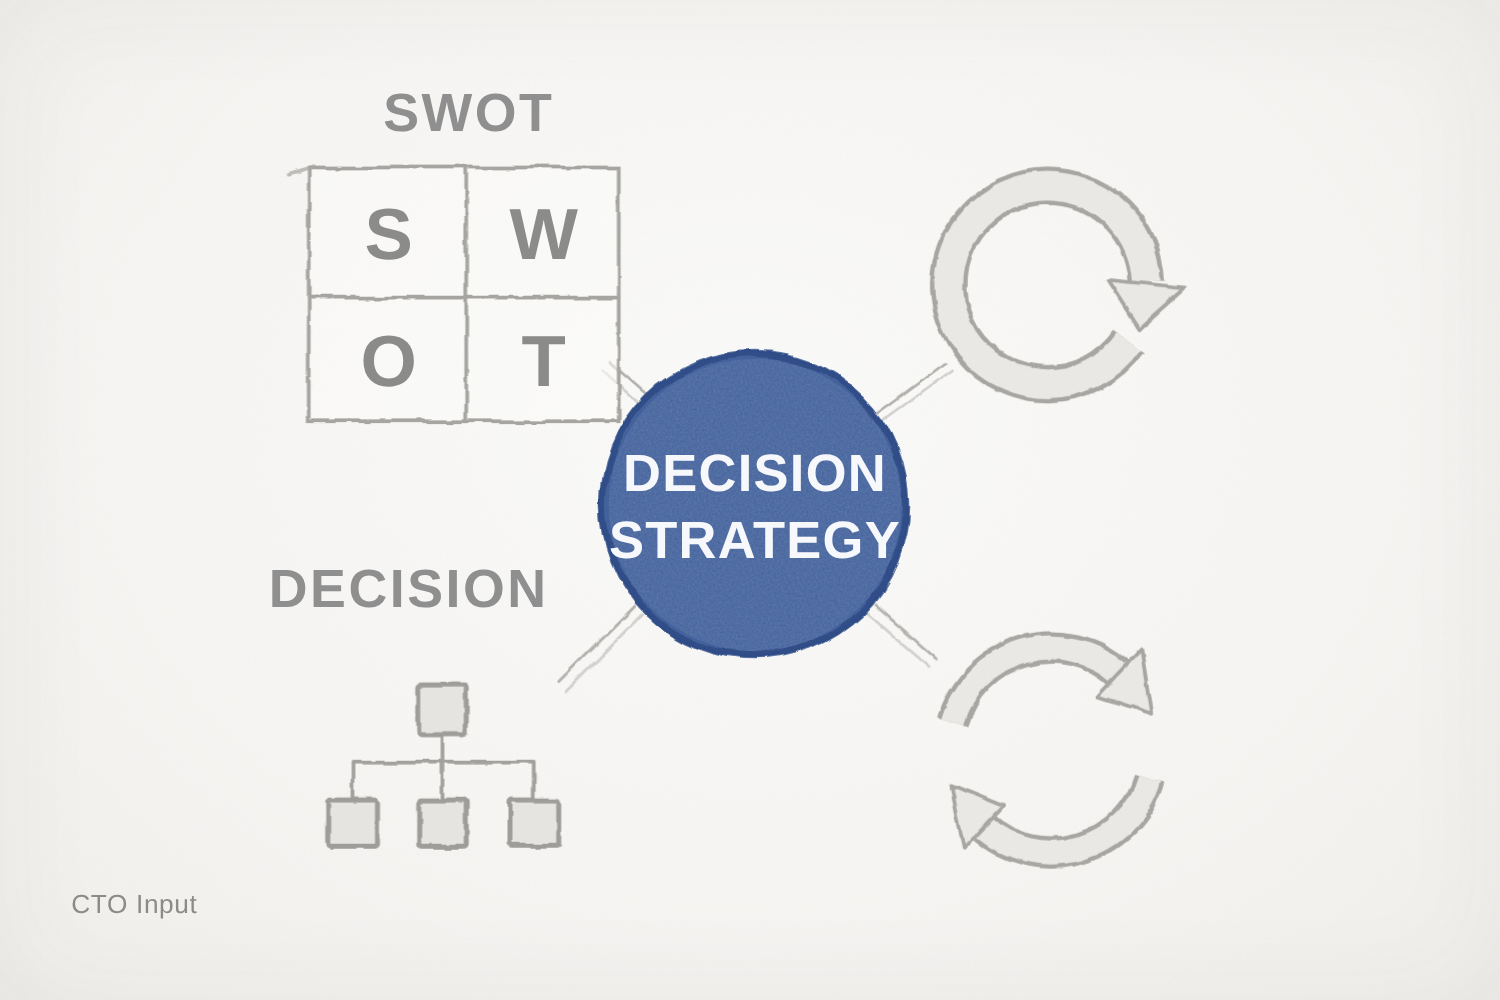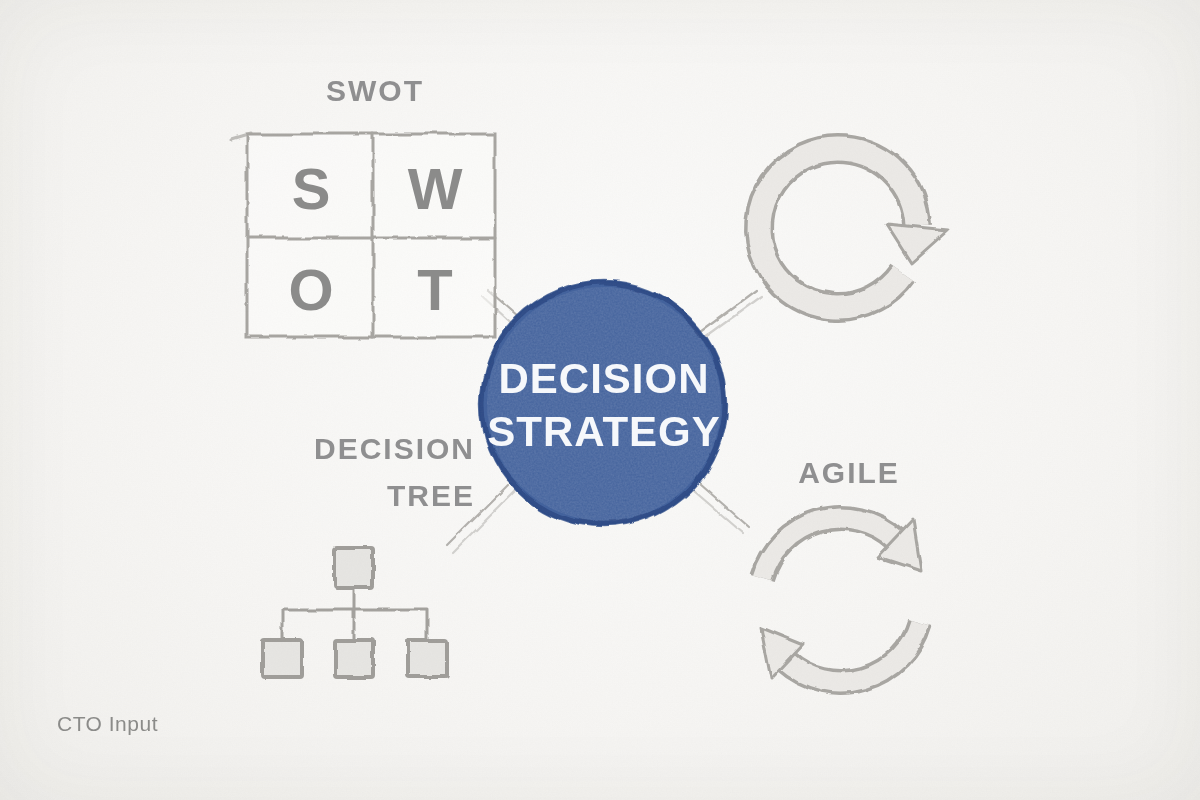--- a/index.html
+++ b/index.html
@@ -15,8 +15,8 @@
   .layer{position:absolute;left:0;top:0;}
   .txt{position:absolute;transform:translate(-50%,-50%);white-space:nowrap;user-select:none;}
   .node-title{
-    font-size:30px;font-weight:700;letter-spacing:2px;
-    color:#8f8f90;text-align:right;
+    font-size:43px;font-weight:700;letter-spacing:2px;
+    color:#8f8f90;text-align:left;
   }
   .node-title.two-line{white-space:normal;line-height:47px;width:260px;}
   .swot-letter{

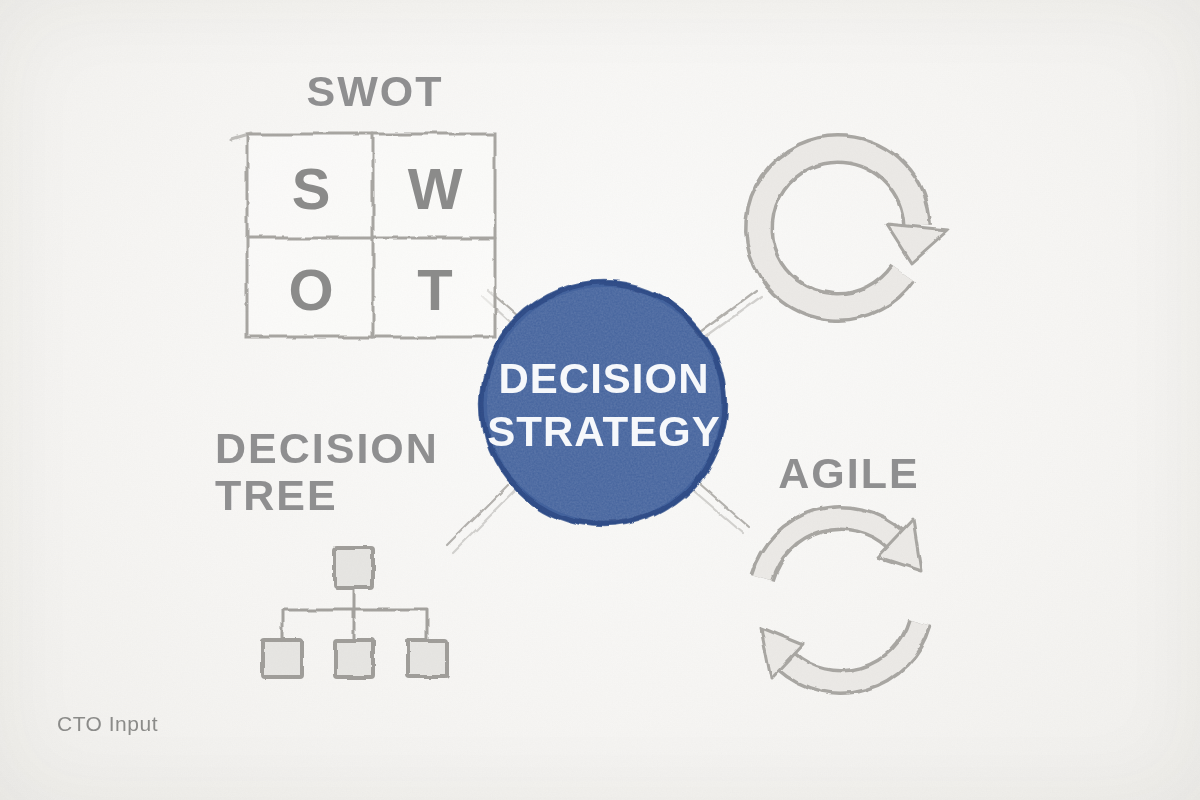--- a/index.html
+++ b/index.html
@@ -114,7 +114,7 @@
   <div class="txt swot-letter" style="left:435px;top:289px;">T</div>
 
 
-  <div class="txt node-title two-line" style="left:345px;top:472px;"><span>DECISION</span><br><span>TREE</span></div>
+  <div class="txt node-title two-line" style="left:345px;top:472px;"><span>DECISION</span><br></div>
 
   <div class="txt node-title" style="left:849px;top:473px;">AGILE</div>
 

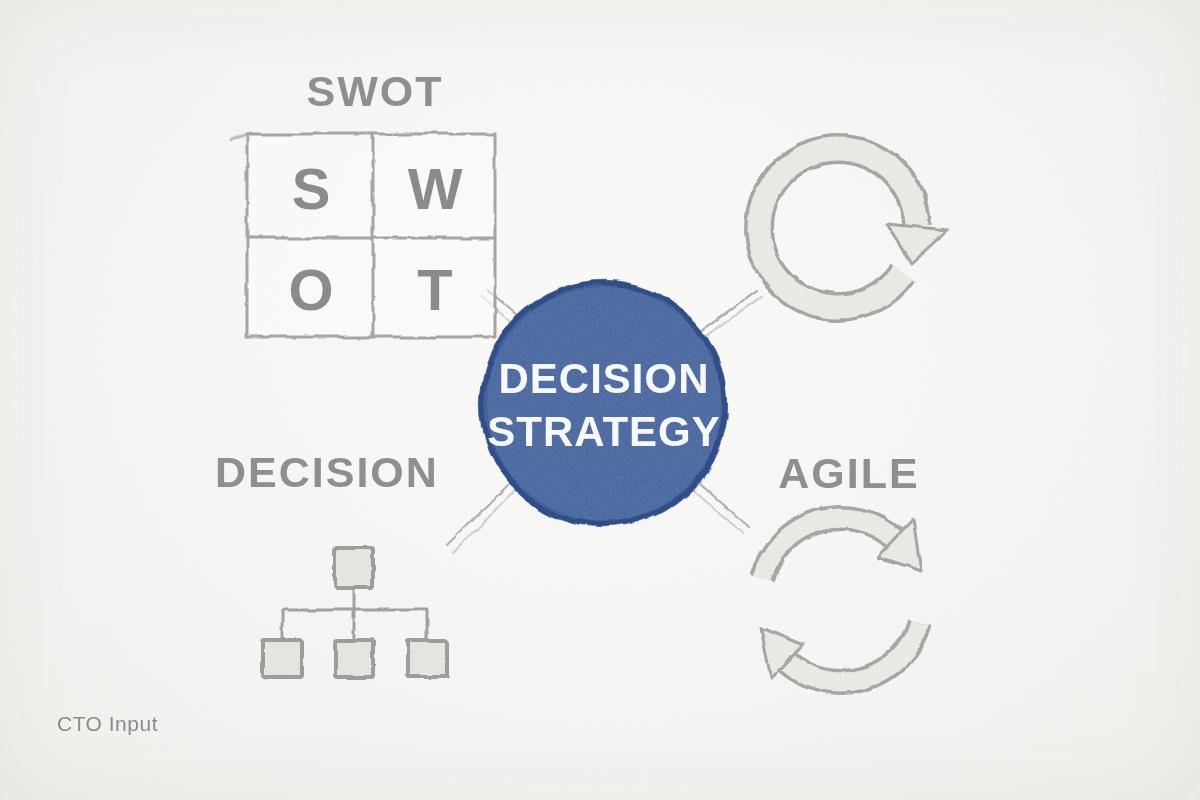--- a/index.html
+++ b/index.html
@@ -116,7 +116,6 @@
 
   <div class="txt node-title two-line" style="left:345px;top:472px;"><span>DECISION</span><br></div>
 
-  <div class="txt node-title" style="left:849px;top:473px;">AGILE</div>
 
   <div class="txt center-label" style="left:604px;top:405px;"><span>DECISION</span><br><span>STRATEGY</span></div>
 

